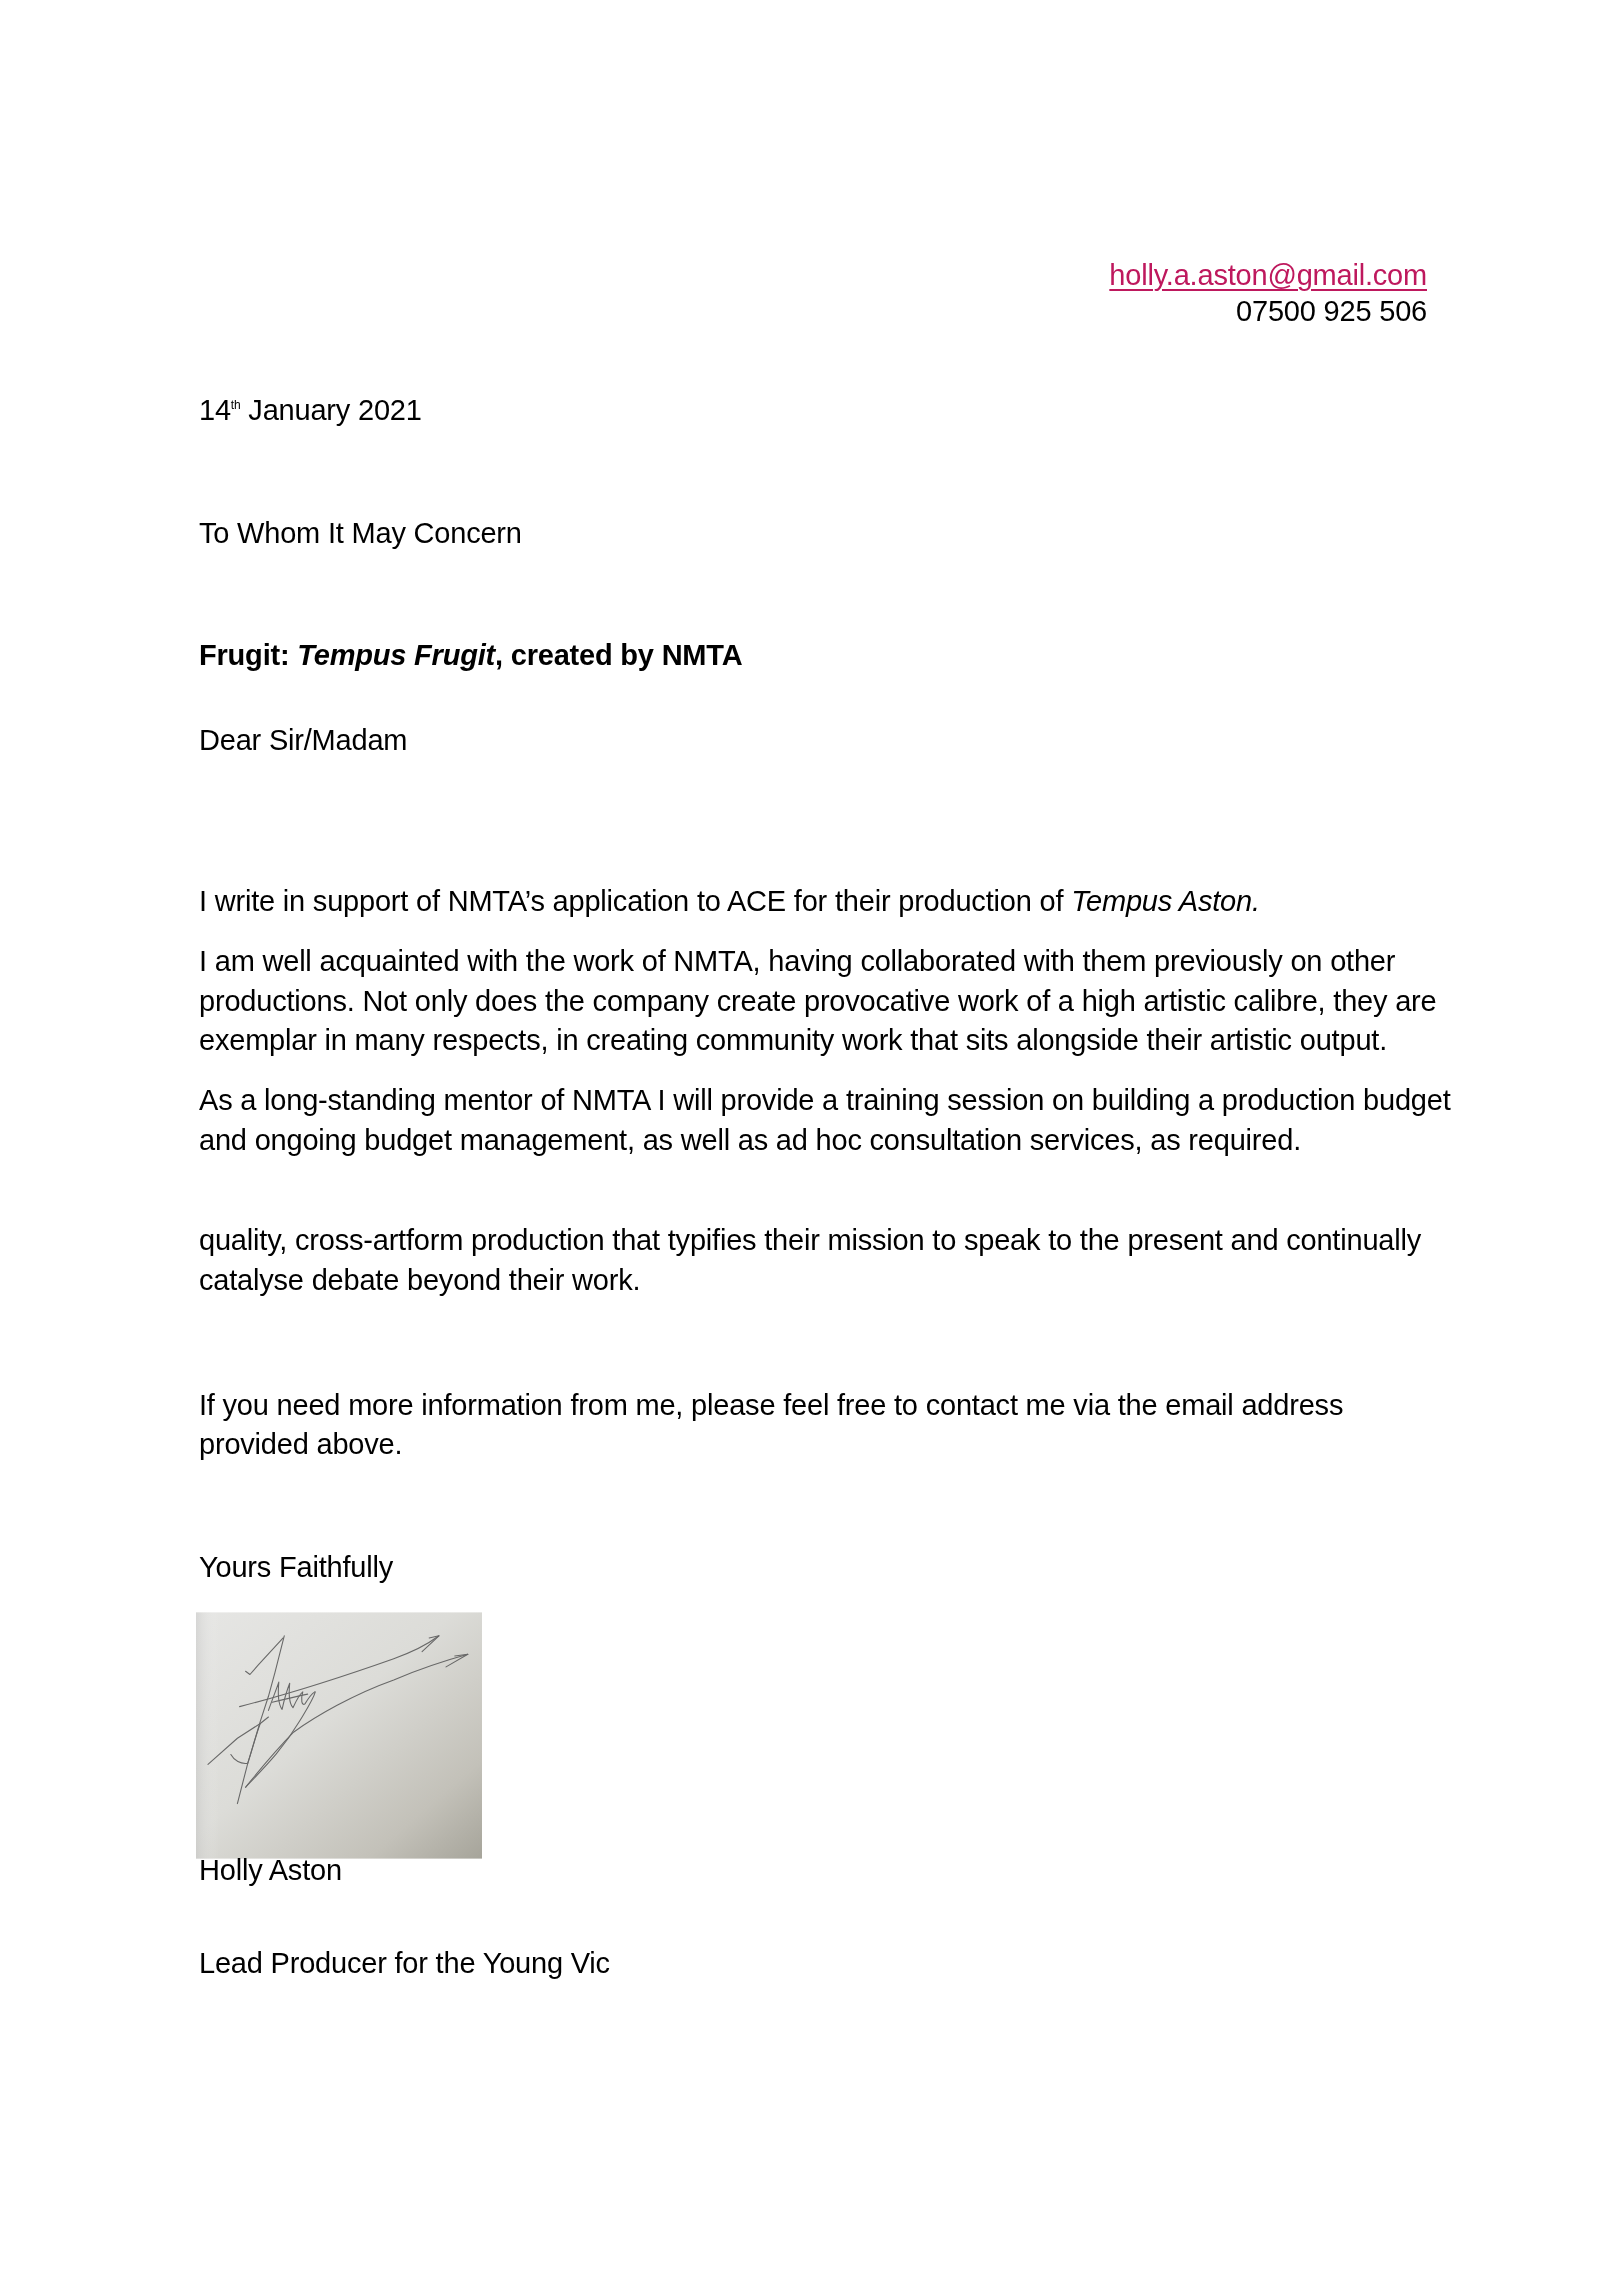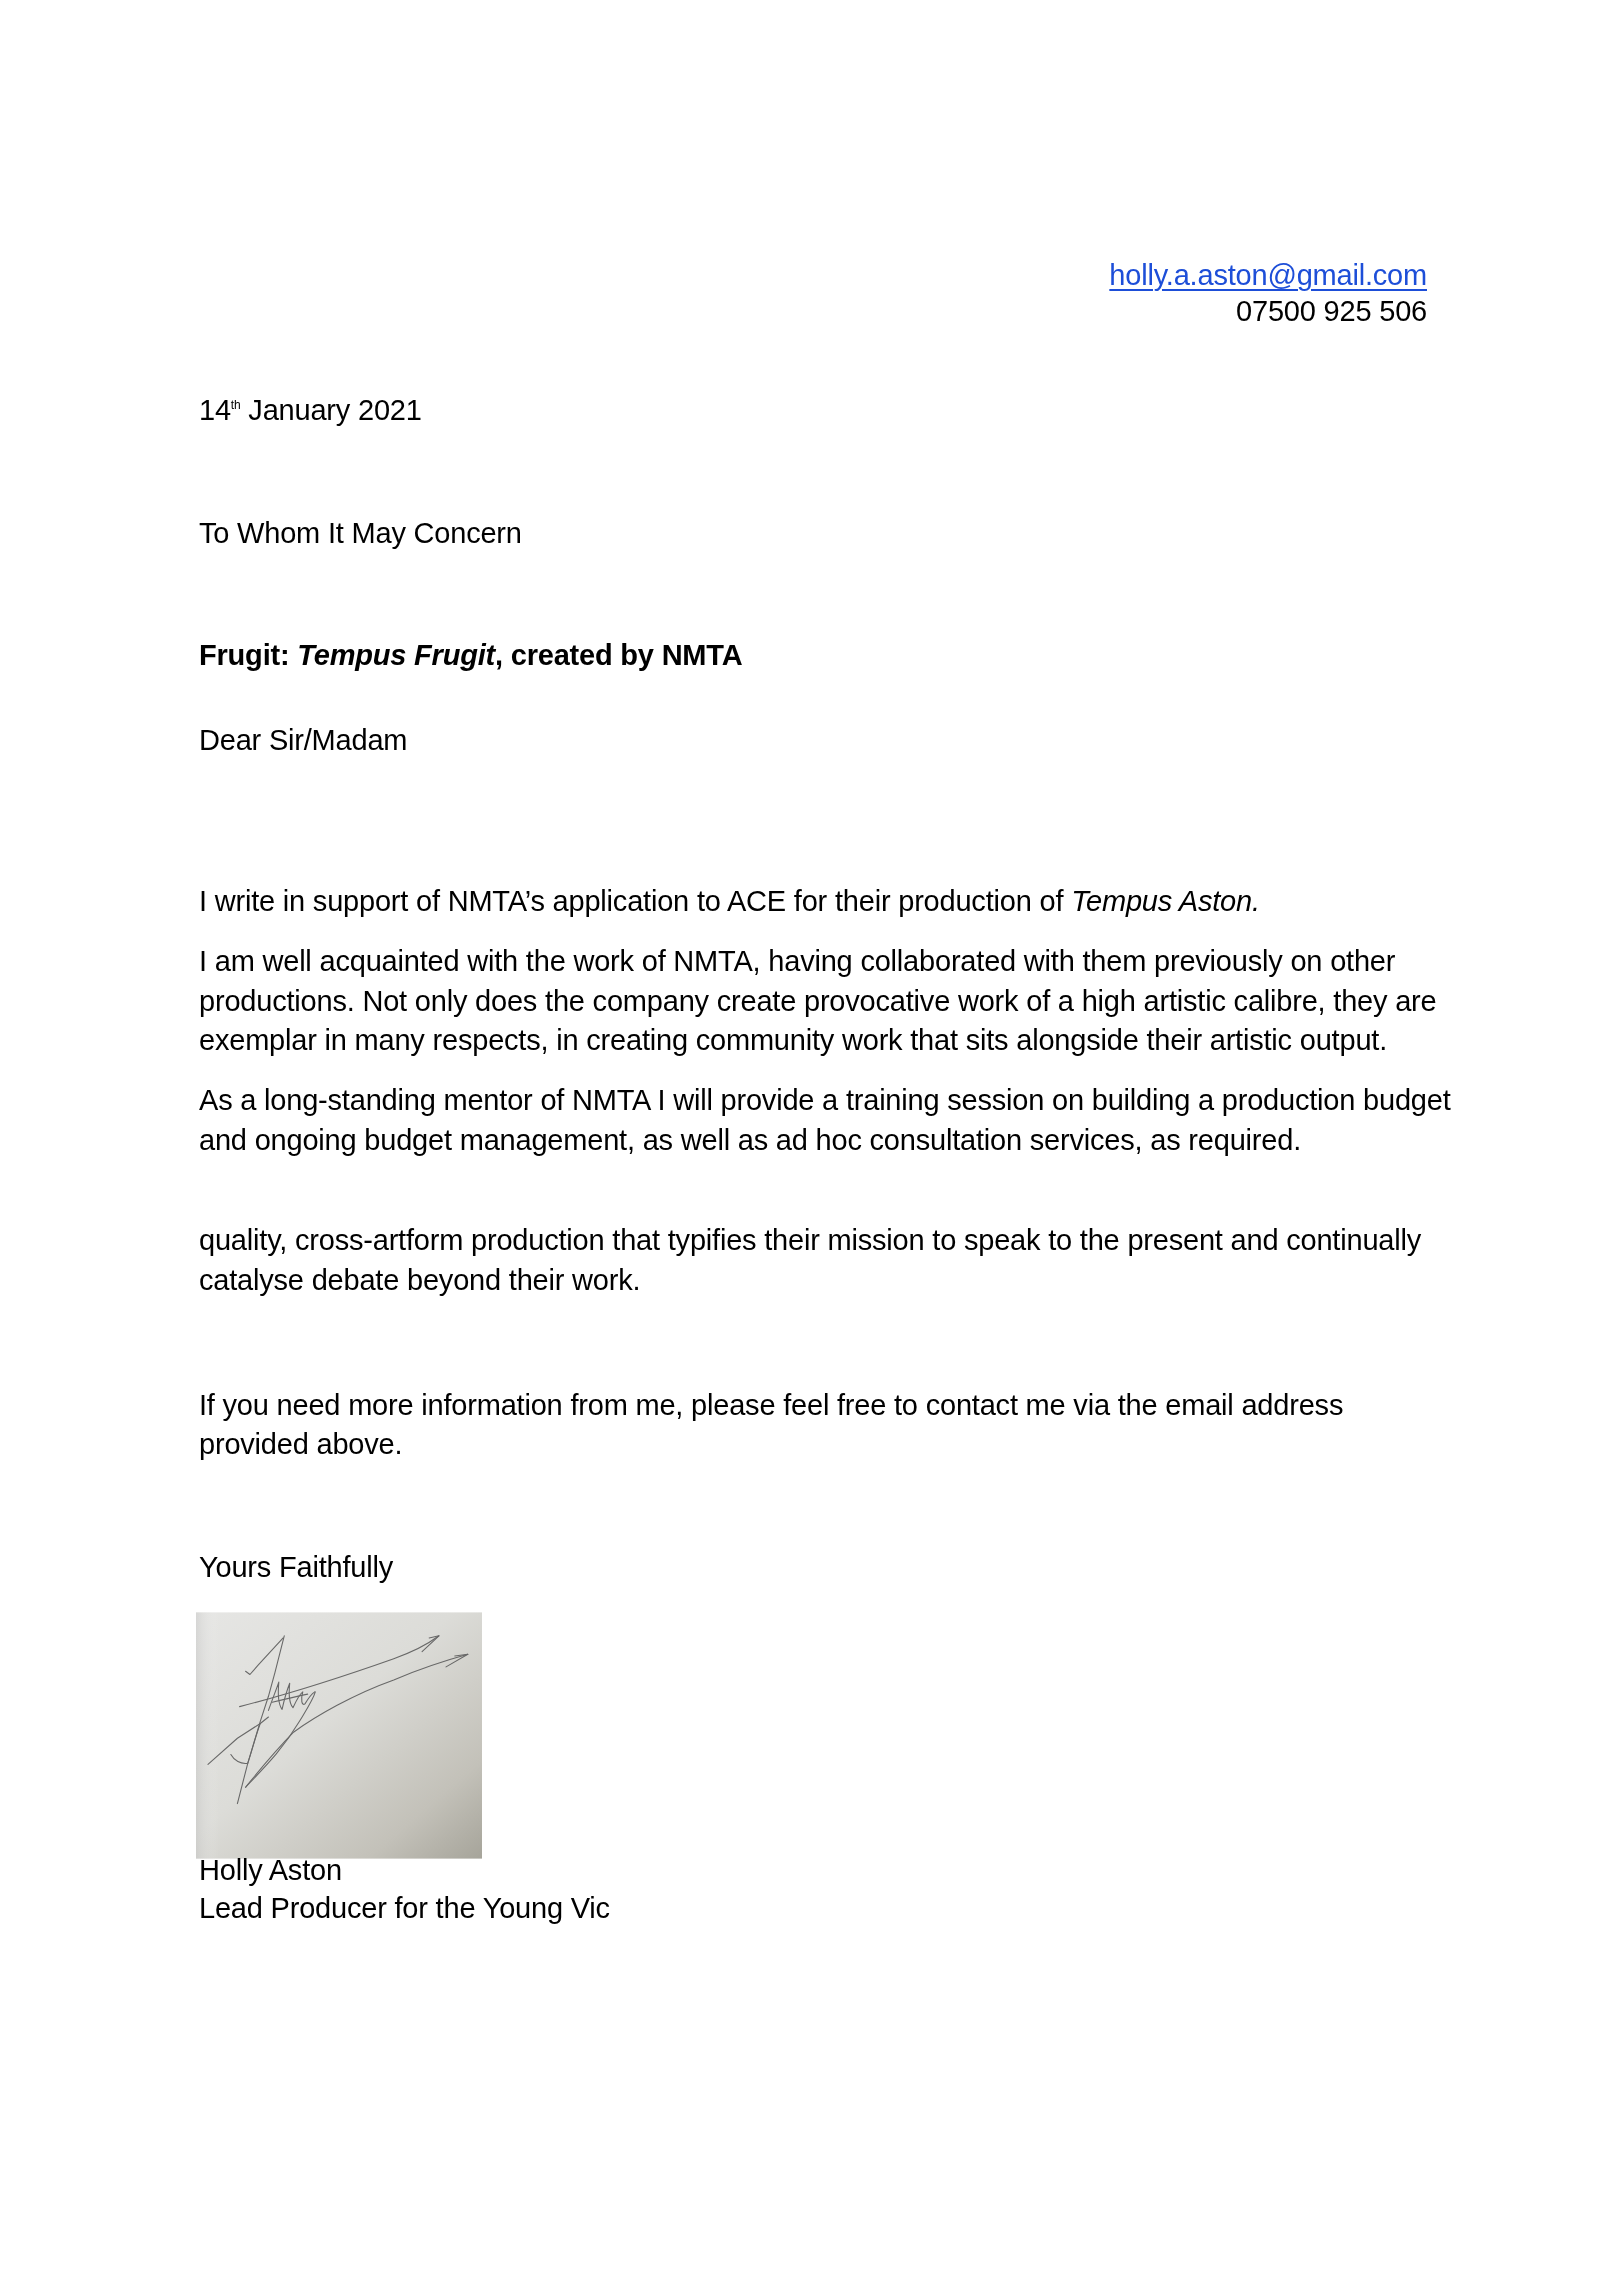--- a/index.html
+++ b/index.html
@@ -9,7 +9,7 @@
   .line { position: absolute; left: 199px; font-size: 29px; line-height: 40px; height: 40px;
           white-space: nowrap; letter-spacing: -0.2px; }
   .right { left: auto; right: 196px; text-align: right; }
-  .link { color: #1d4ed8; text-decoration: underline; text-decoration-thickness: 1.6px; text-underline-offset: 4.4px; cursor: pointer; }
+  .link { color: #be185d; text-decoration: underline; text-decoration-thickness: 1.6px; text-underline-offset: 4.4px; cursor: pointer; }
   .bold { font-weight: bold; }
   .ital { font-style: italic; }
   sup { font-size: 12px; vertical-align: 11px; line-height: 0; }

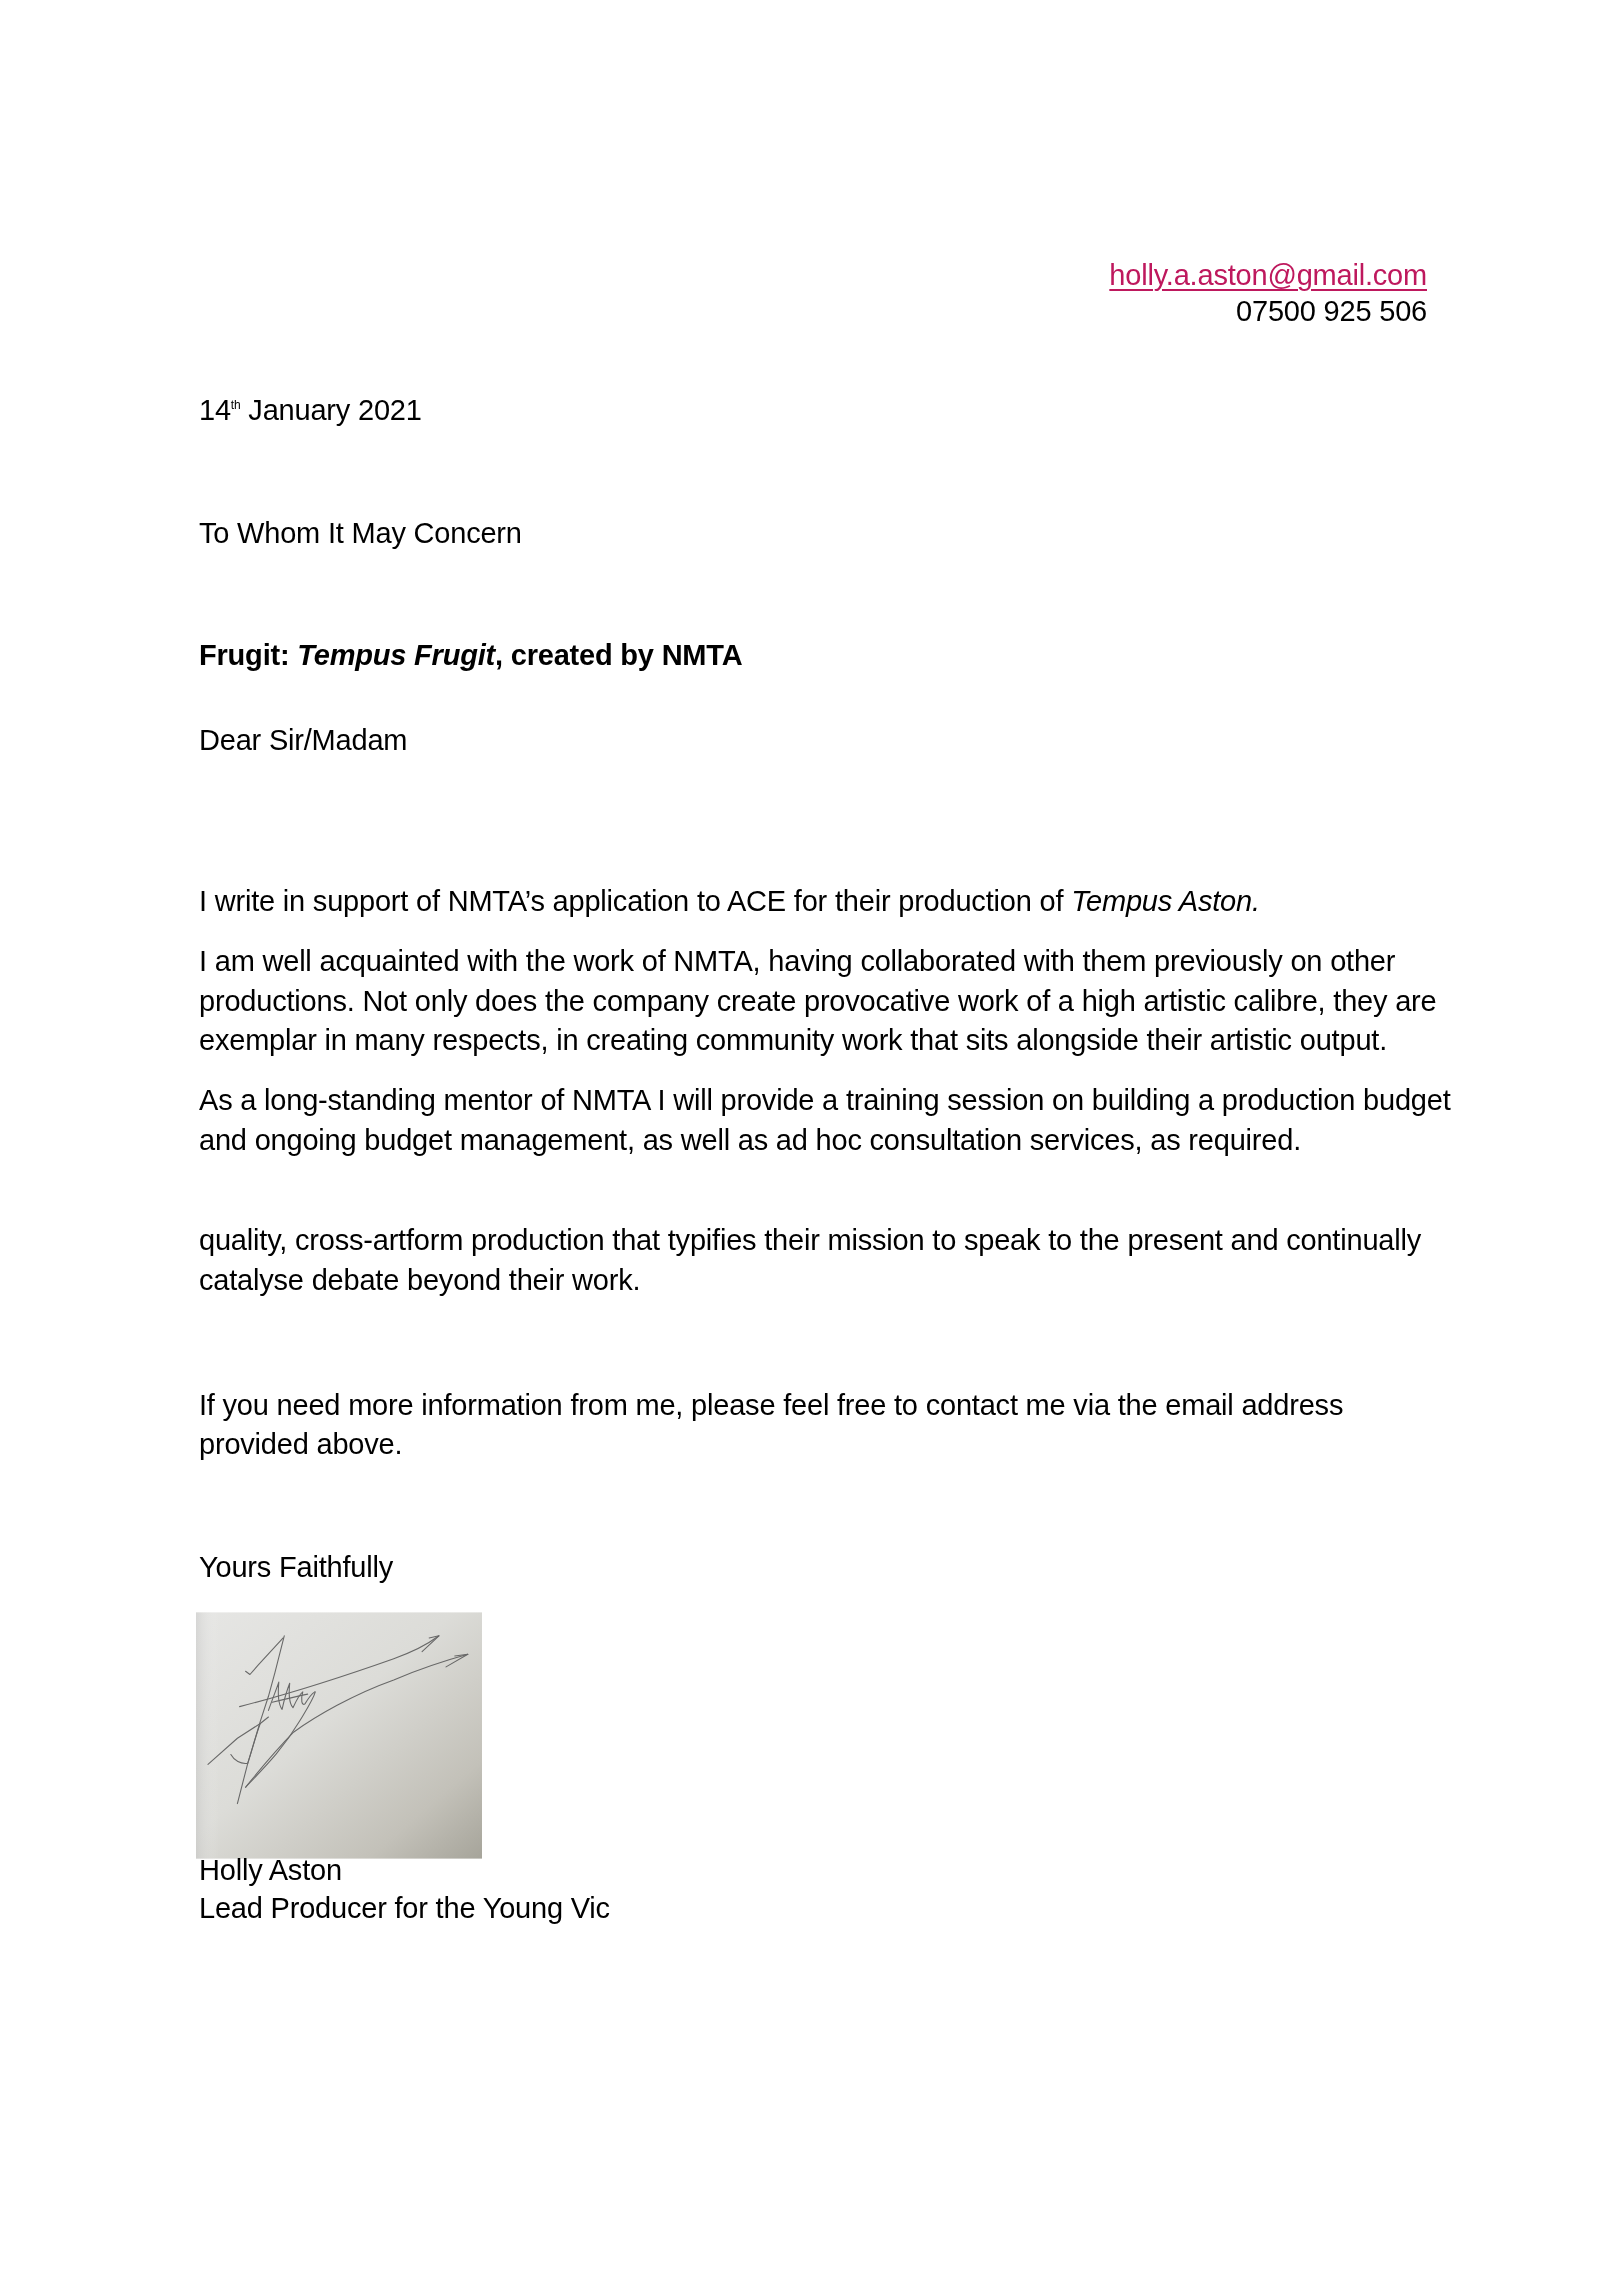--- a/index.html
+++ b/index.html
@@ -92,7 +92,7 @@
   </div>
 
   <div class="line" style="top:1850px;">Holly Aston</div>
-  <div class="line" style="top:1888px;">Lead Producer for the Young Vic</div>
+  <div class="line" style="top:1943px;">Lead Producer for the Young Vic</div>
 
 </div>
 

